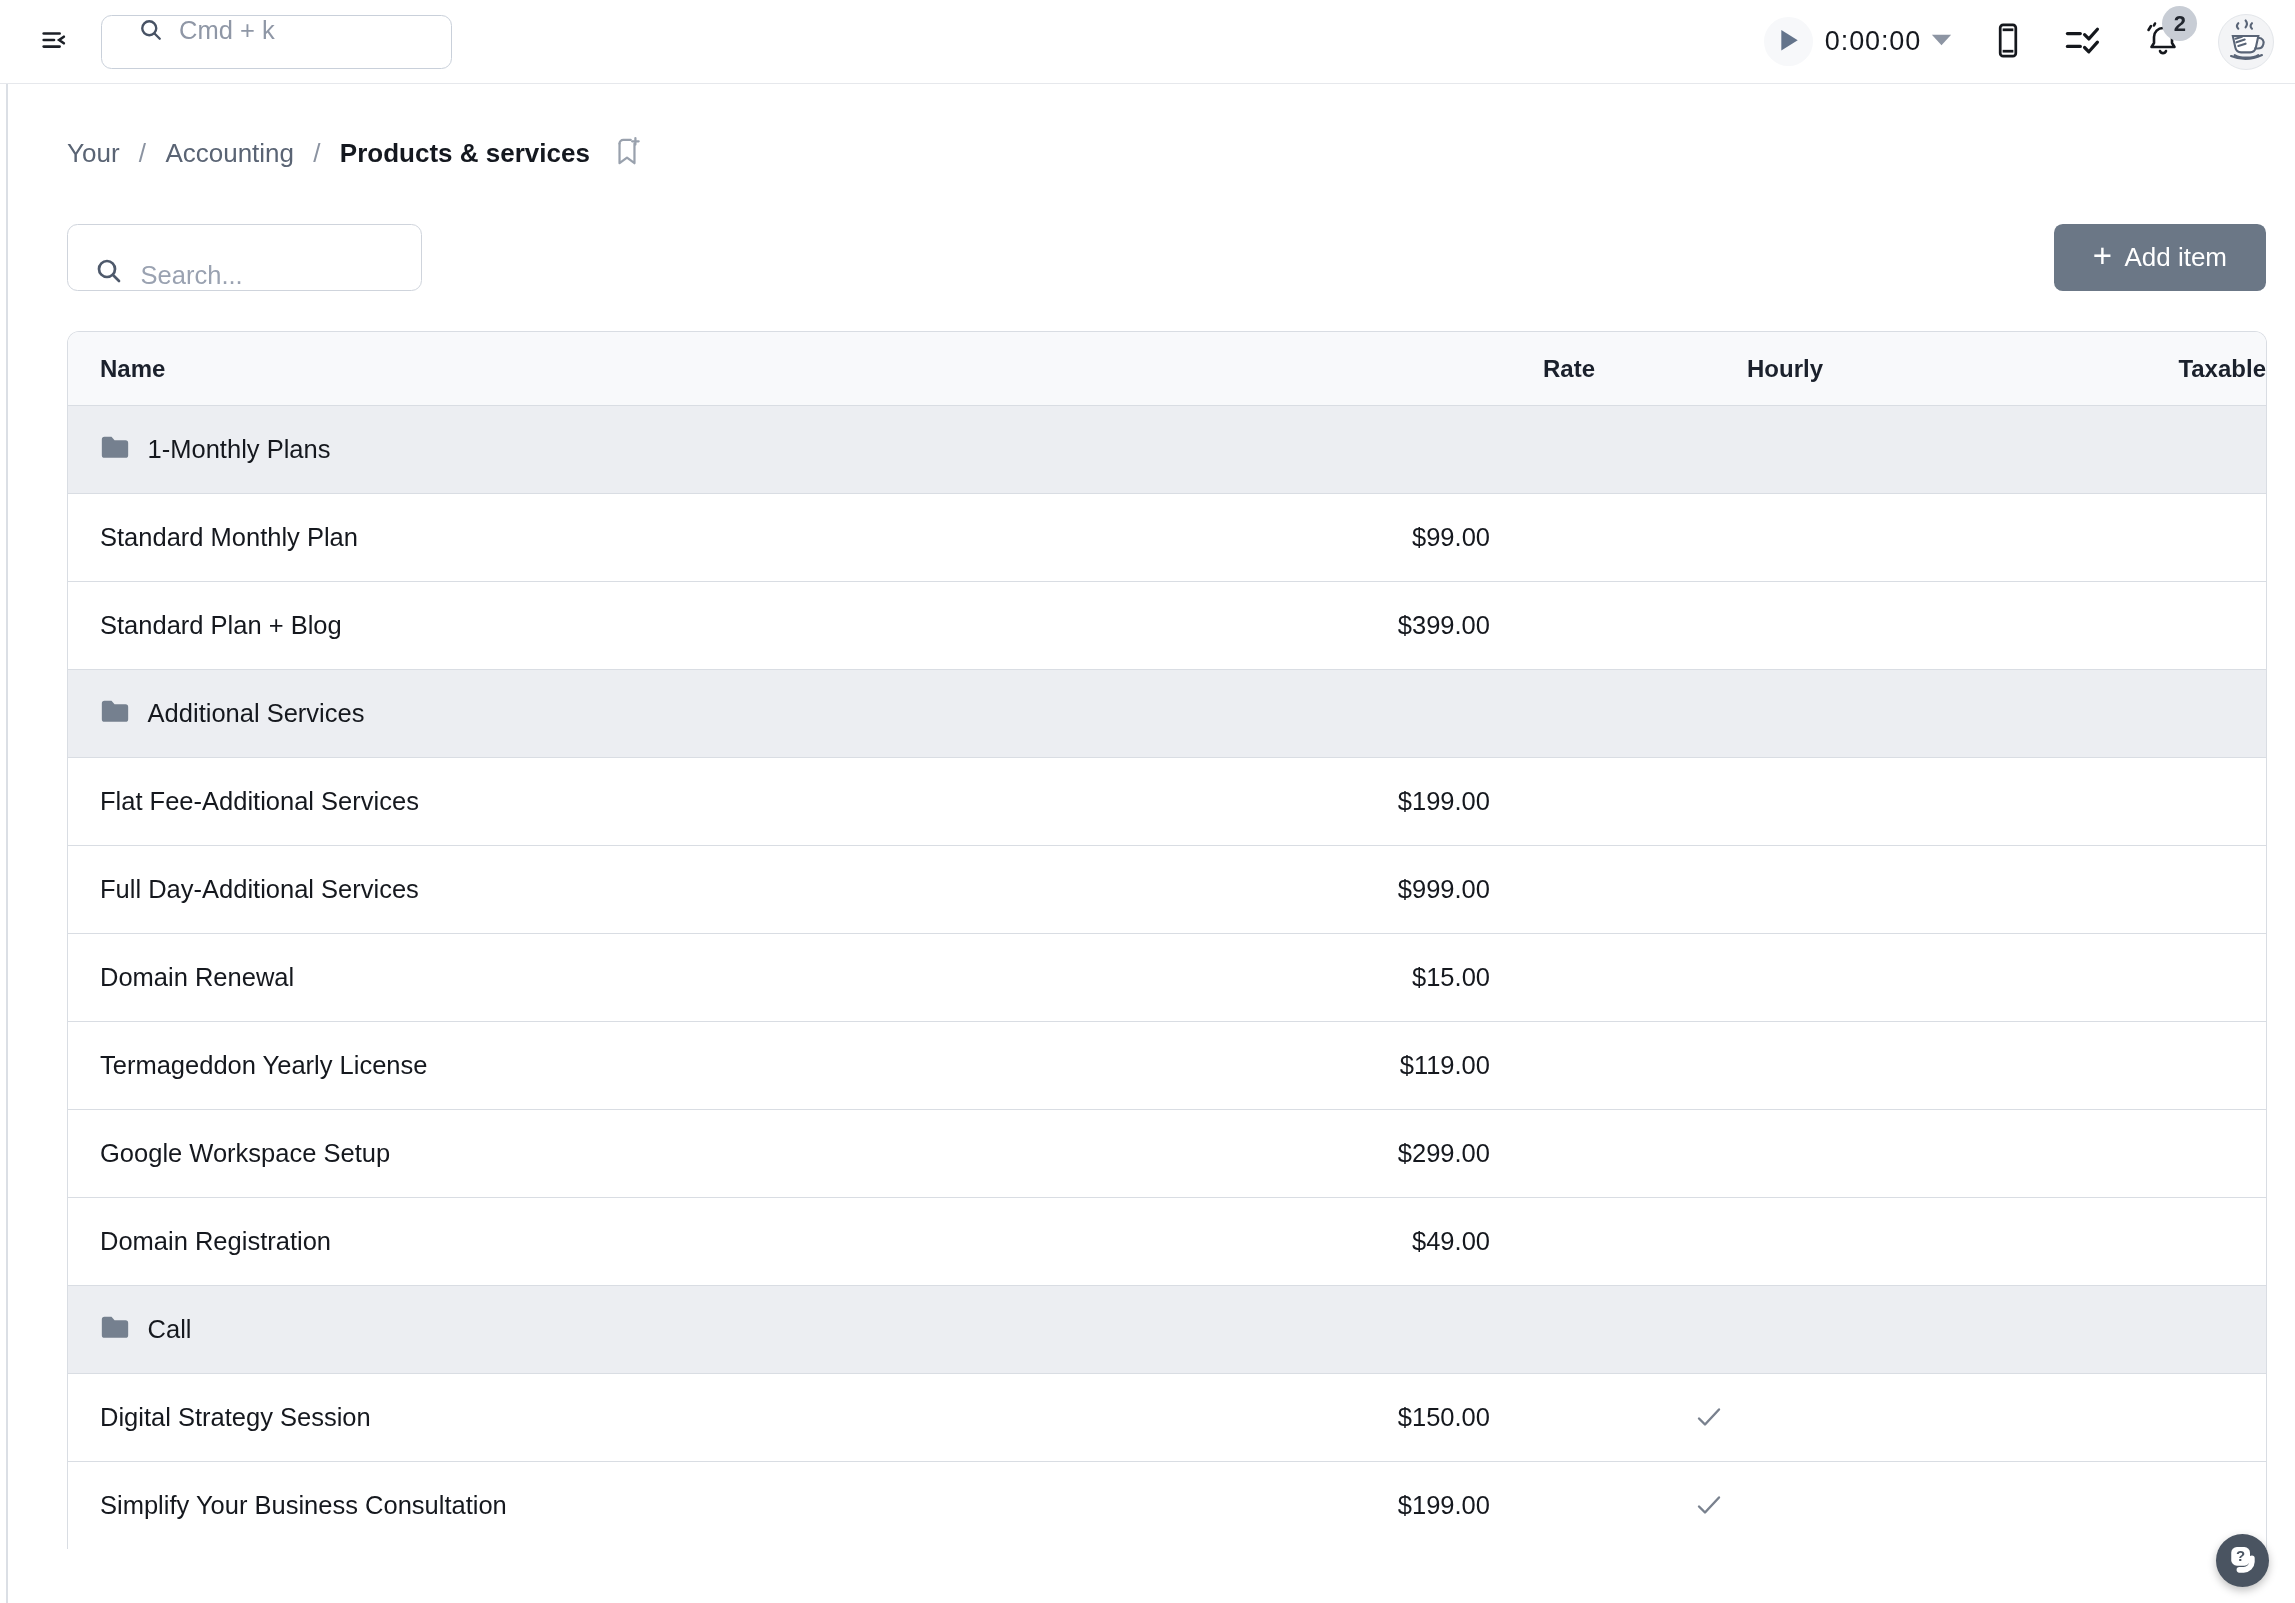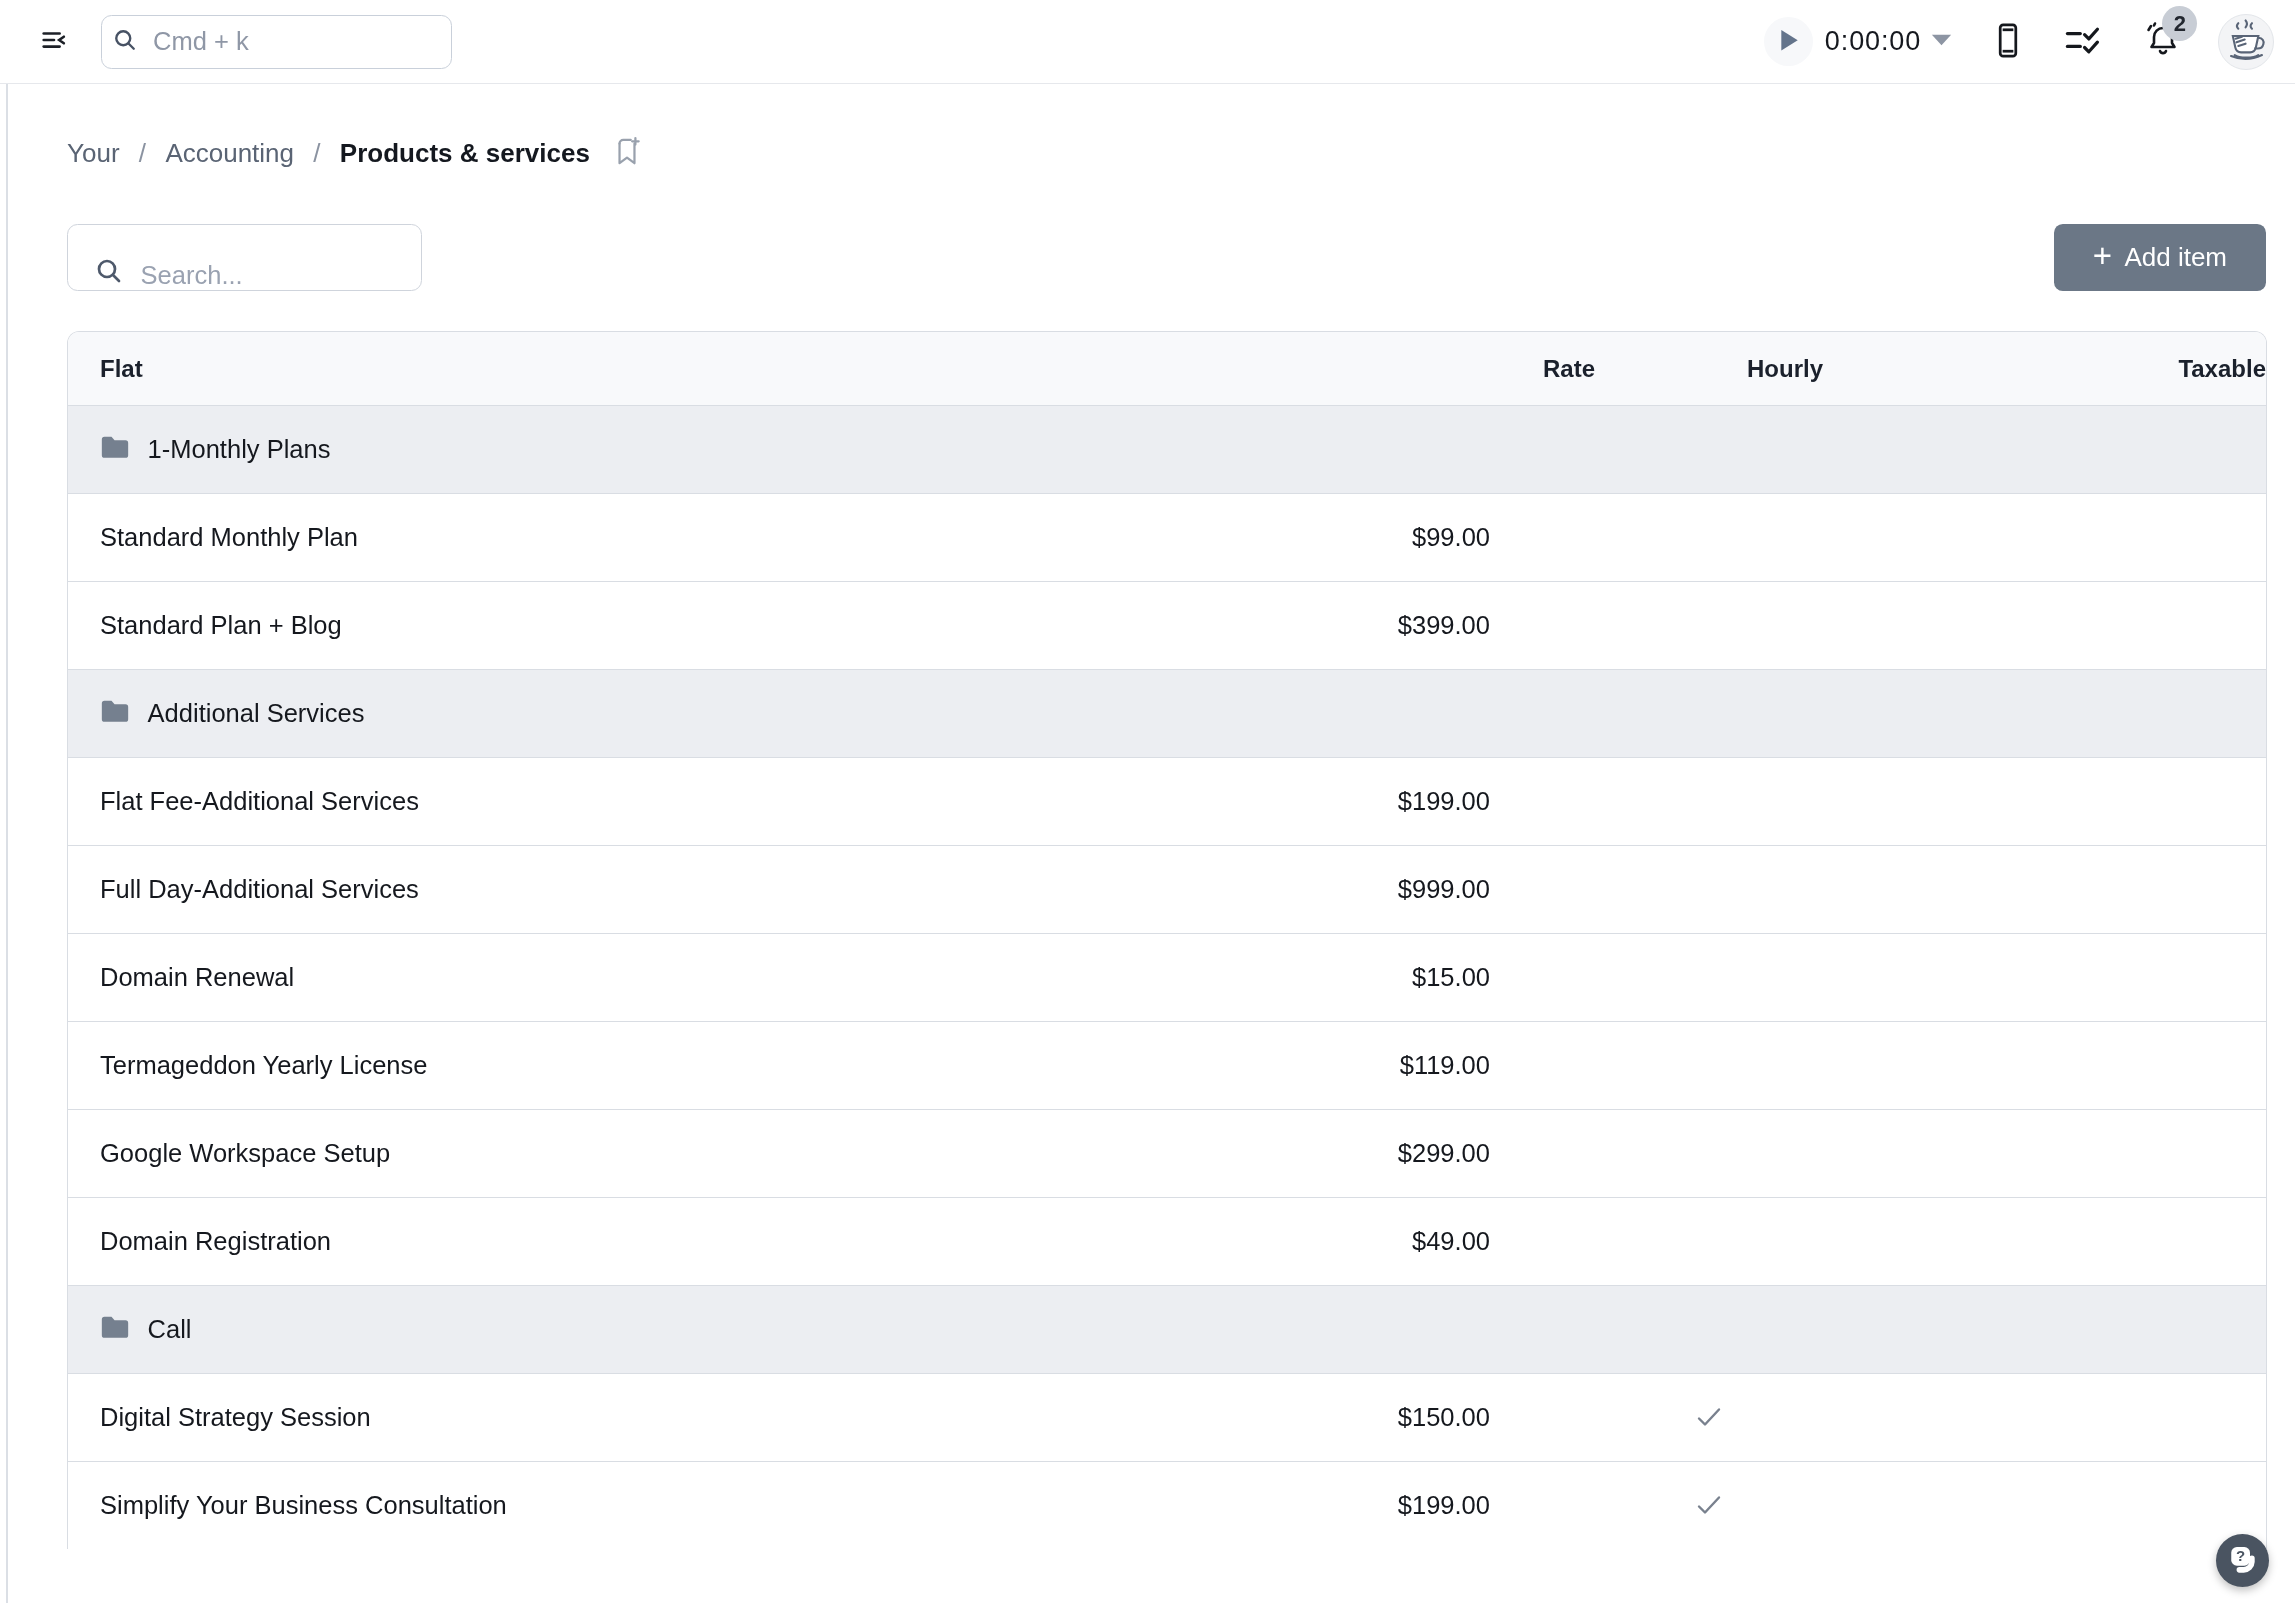--- a/index.html
+++ b/index.html
@@ -15,7 +15,7 @@
   .tb-left { display:flex; align-items:center; gap:32px; padding-left:39px; }
   .icon-btn { background:none; border:none; cursor:pointer; display:flex; align-items:center; justify-content:center; }
   .cmdk { width:351px; height:54px; border:1.8px solid #C9D0DA; border-radius:10.5px; display:flex;
-    align-items:center; padding-left:9px; background:#fff; }
+    align-items:flex-start; padding-left:35px; background:#fff; }
   .cmdk input { border:none; outline:none; font-size:25.5px; color:#3a4150; width:255px; margin-left:14px;
     font-family:"Liberation Sans", sans-serif; background:transparent; }
   .cmdk input::placeholder { color:#8F97A6; }

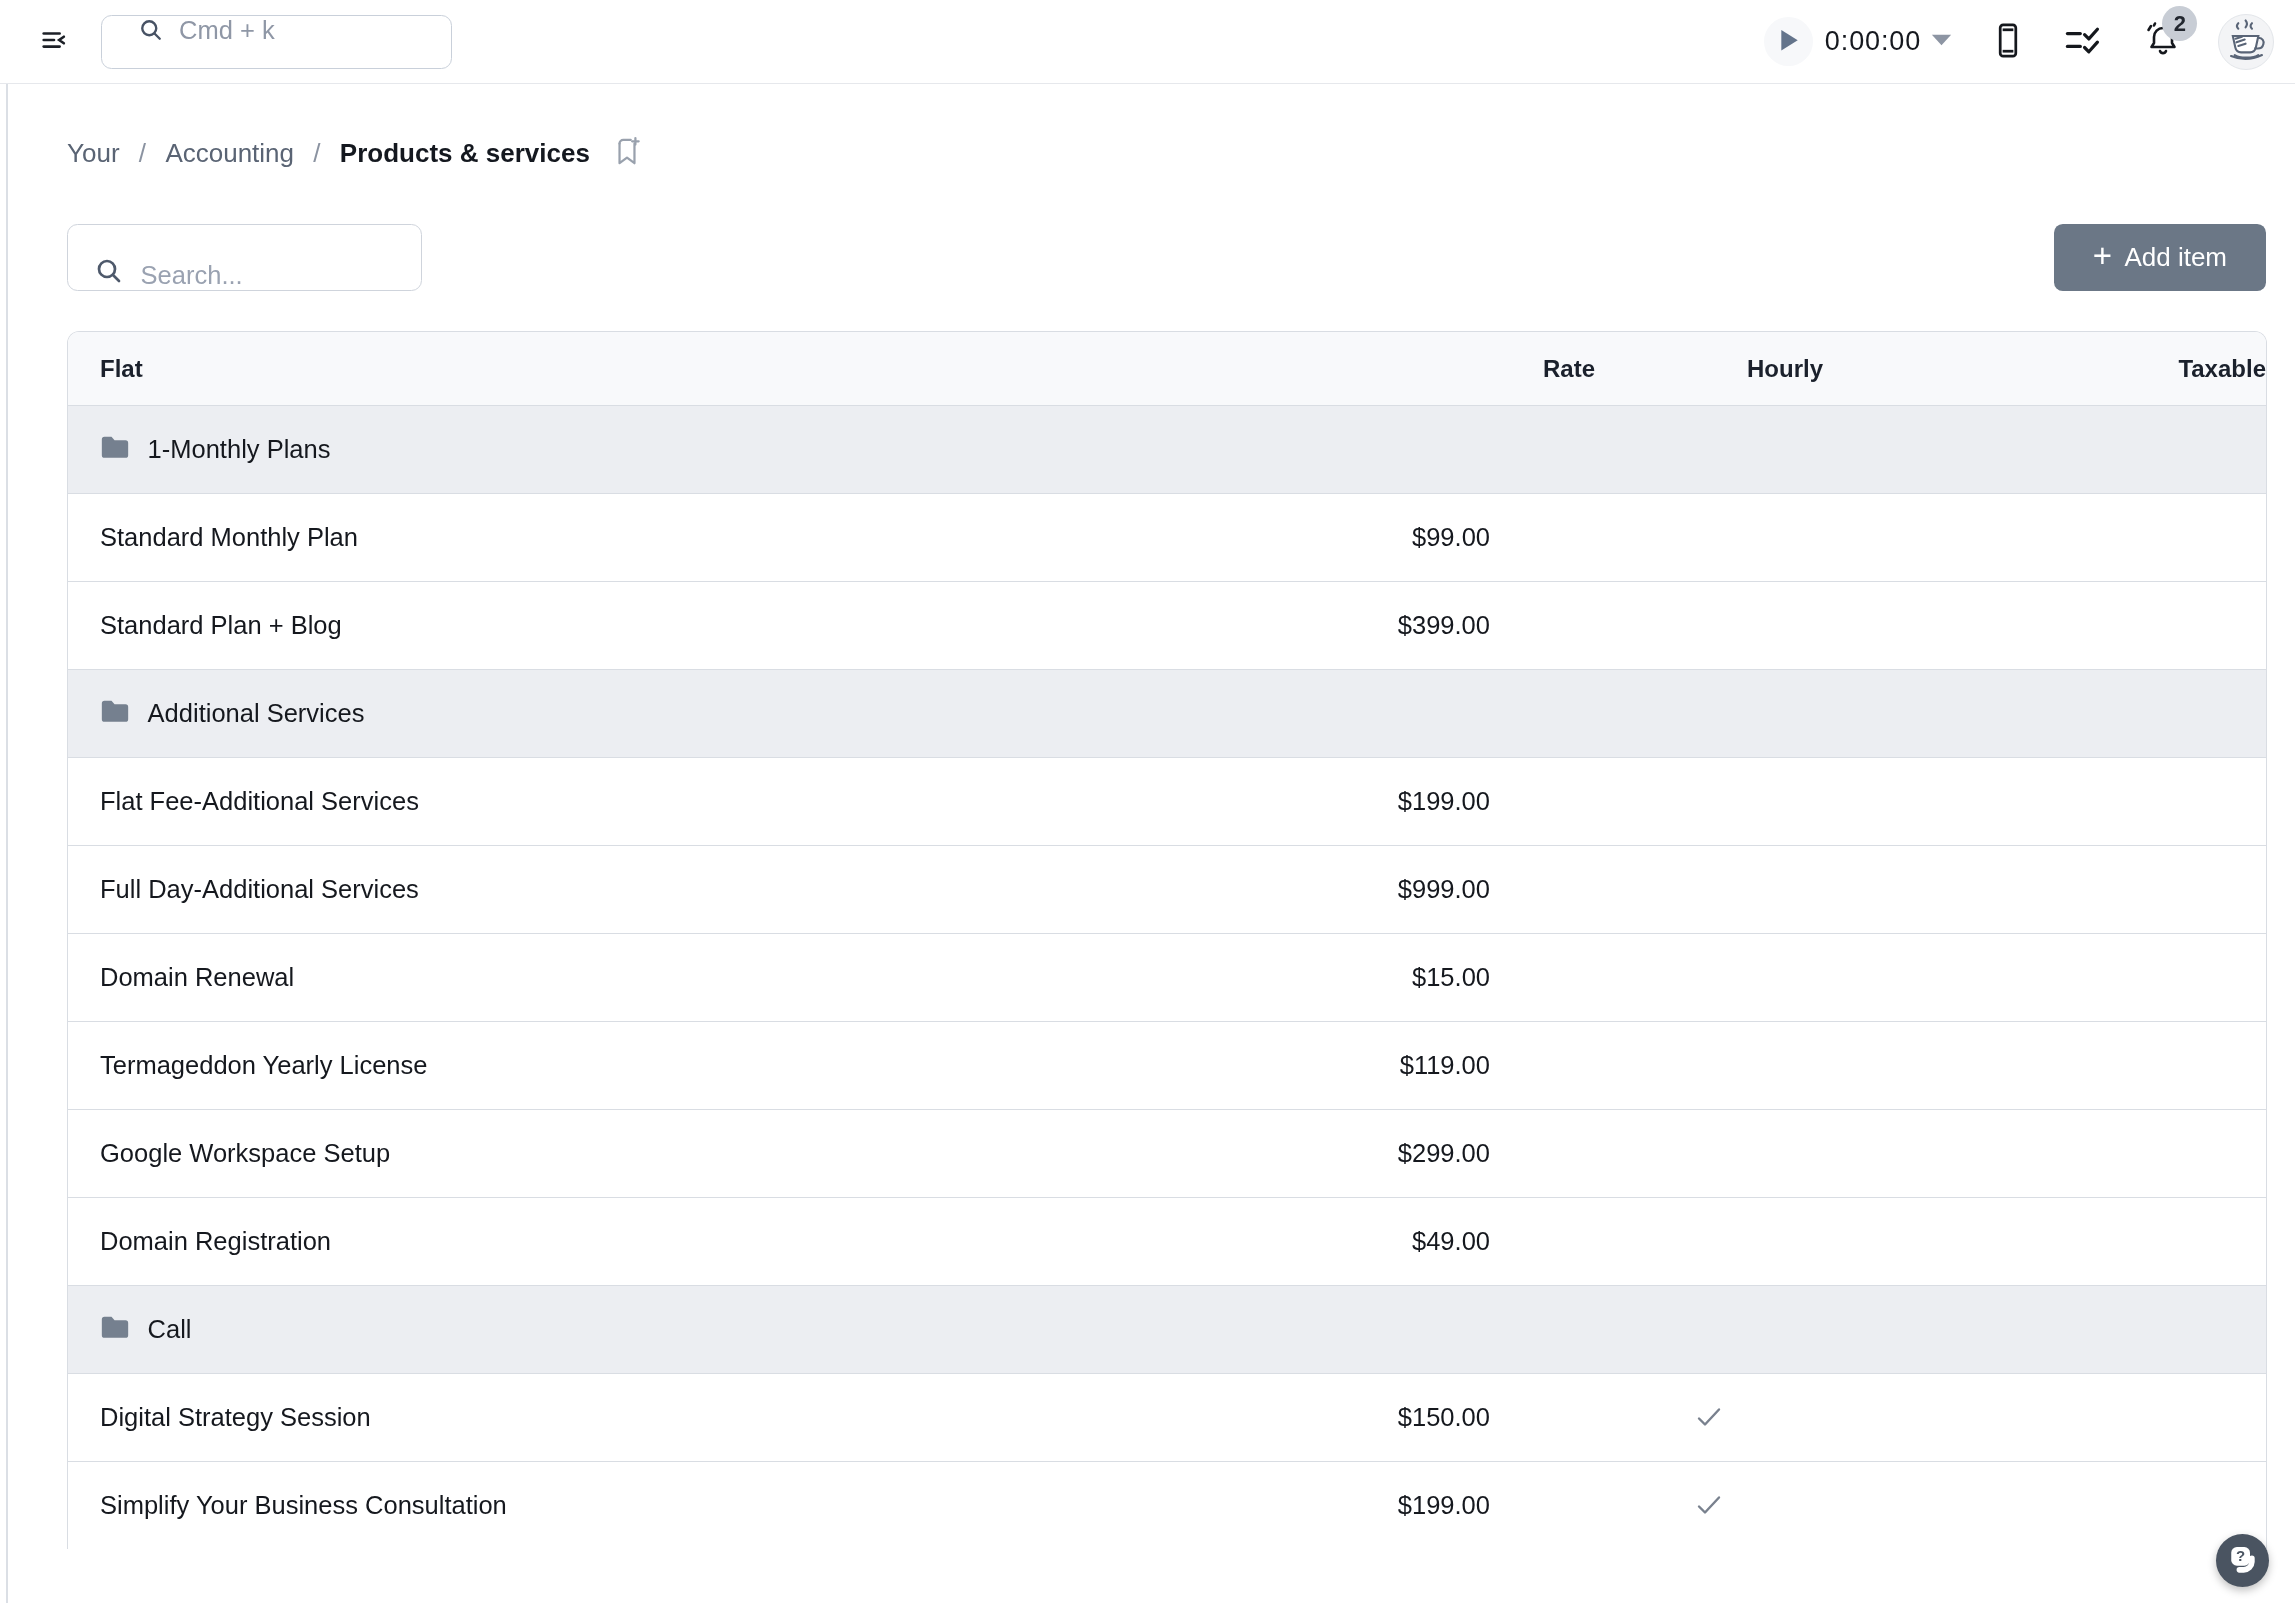--- a/index.html
+++ b/index.html
@@ -202,7 +202,7 @@
 
   <div class="table">
     <div class="thead">
-      <div class="th-name">Flat</div>
+      <div class="th-name">Name</div>
       <div class="th-c">Rate</div>
       <div class="th-c">Hourly</div>
       <div class="th-c">Taxable</div>

